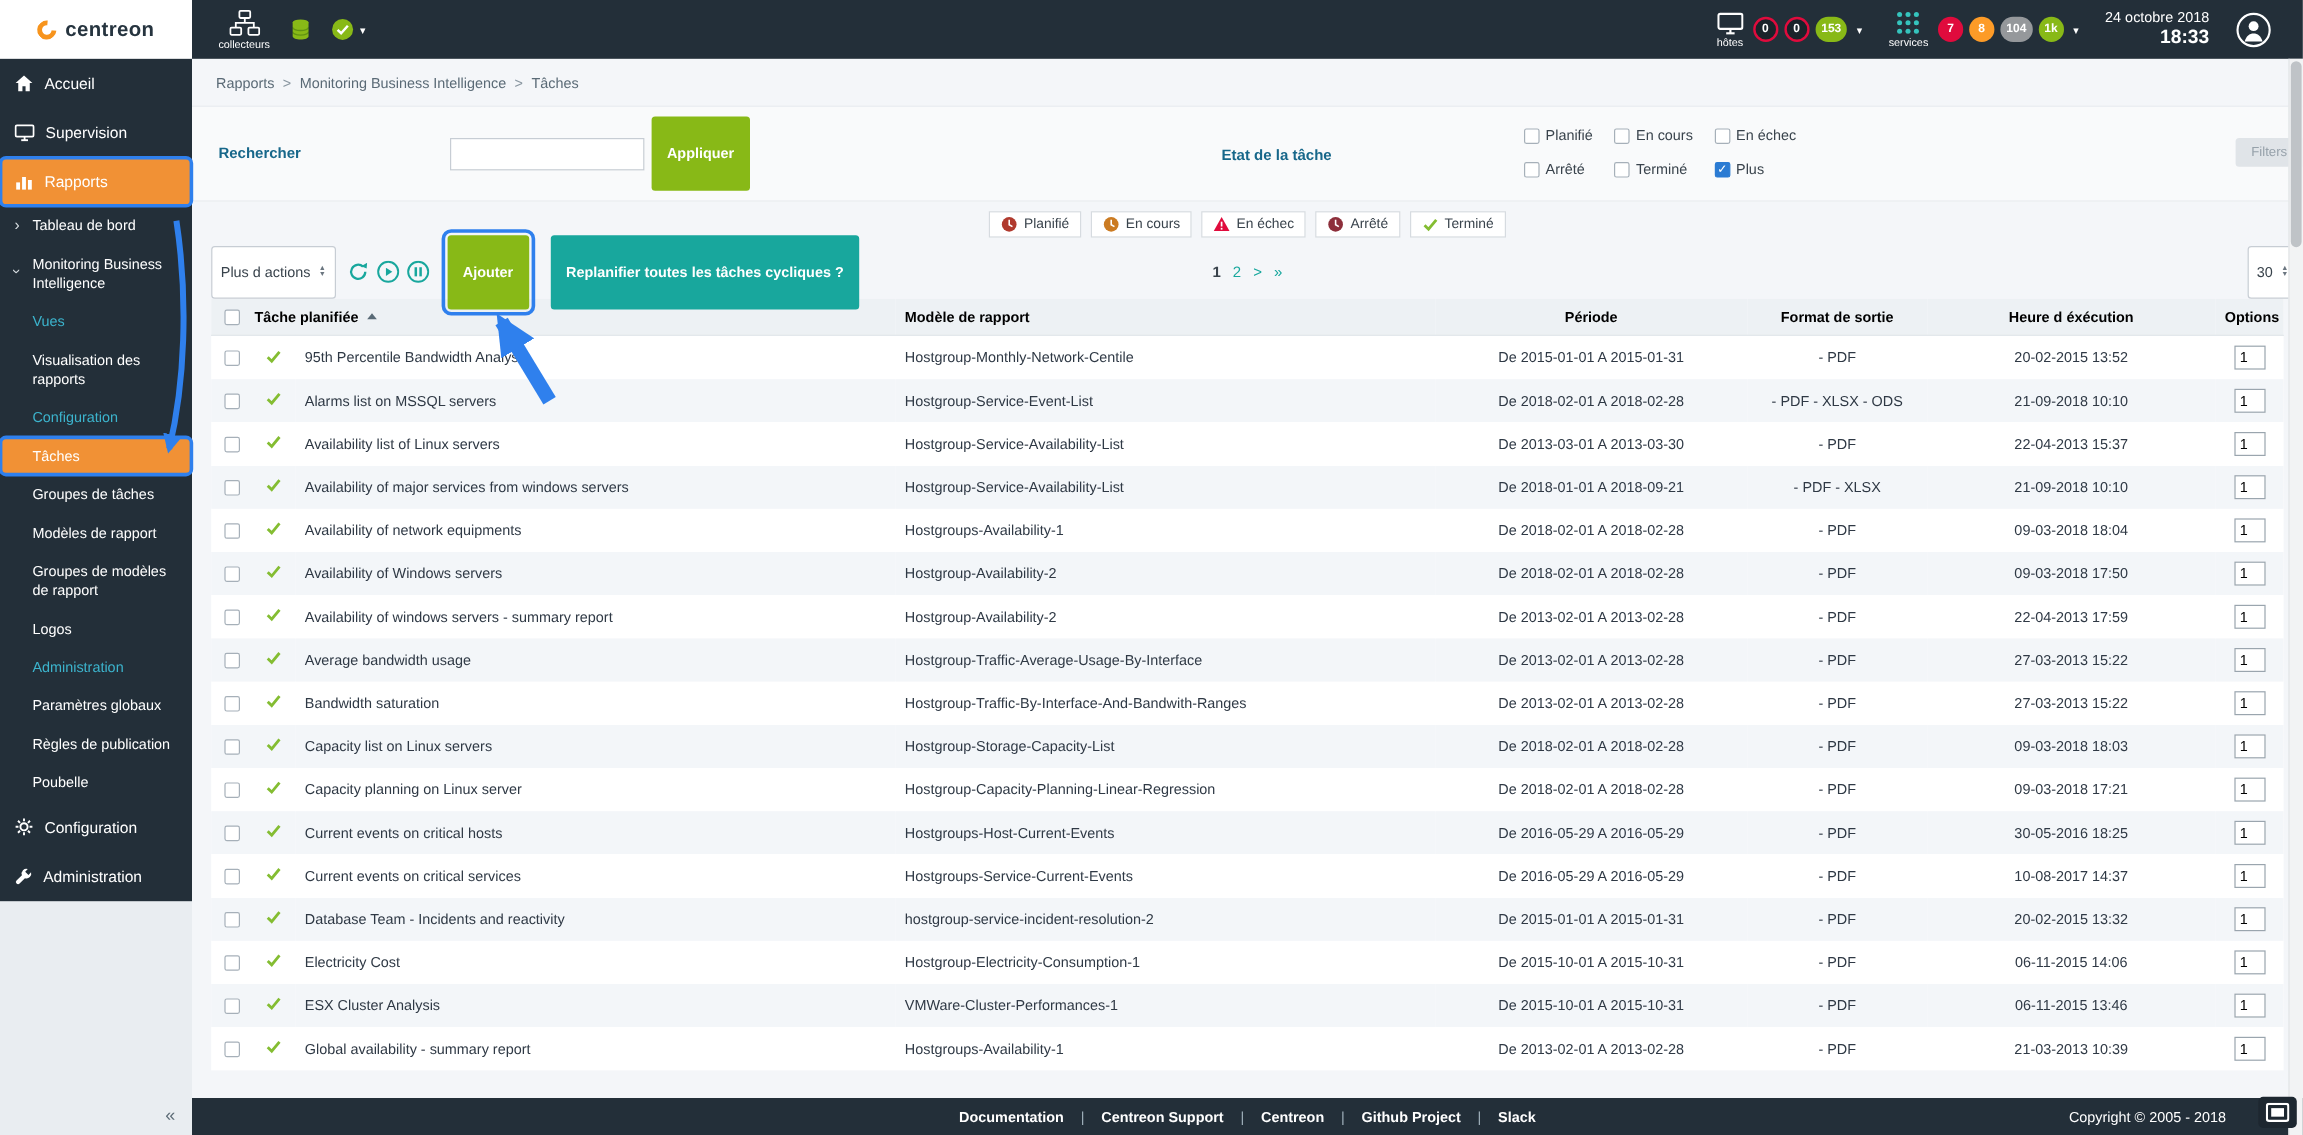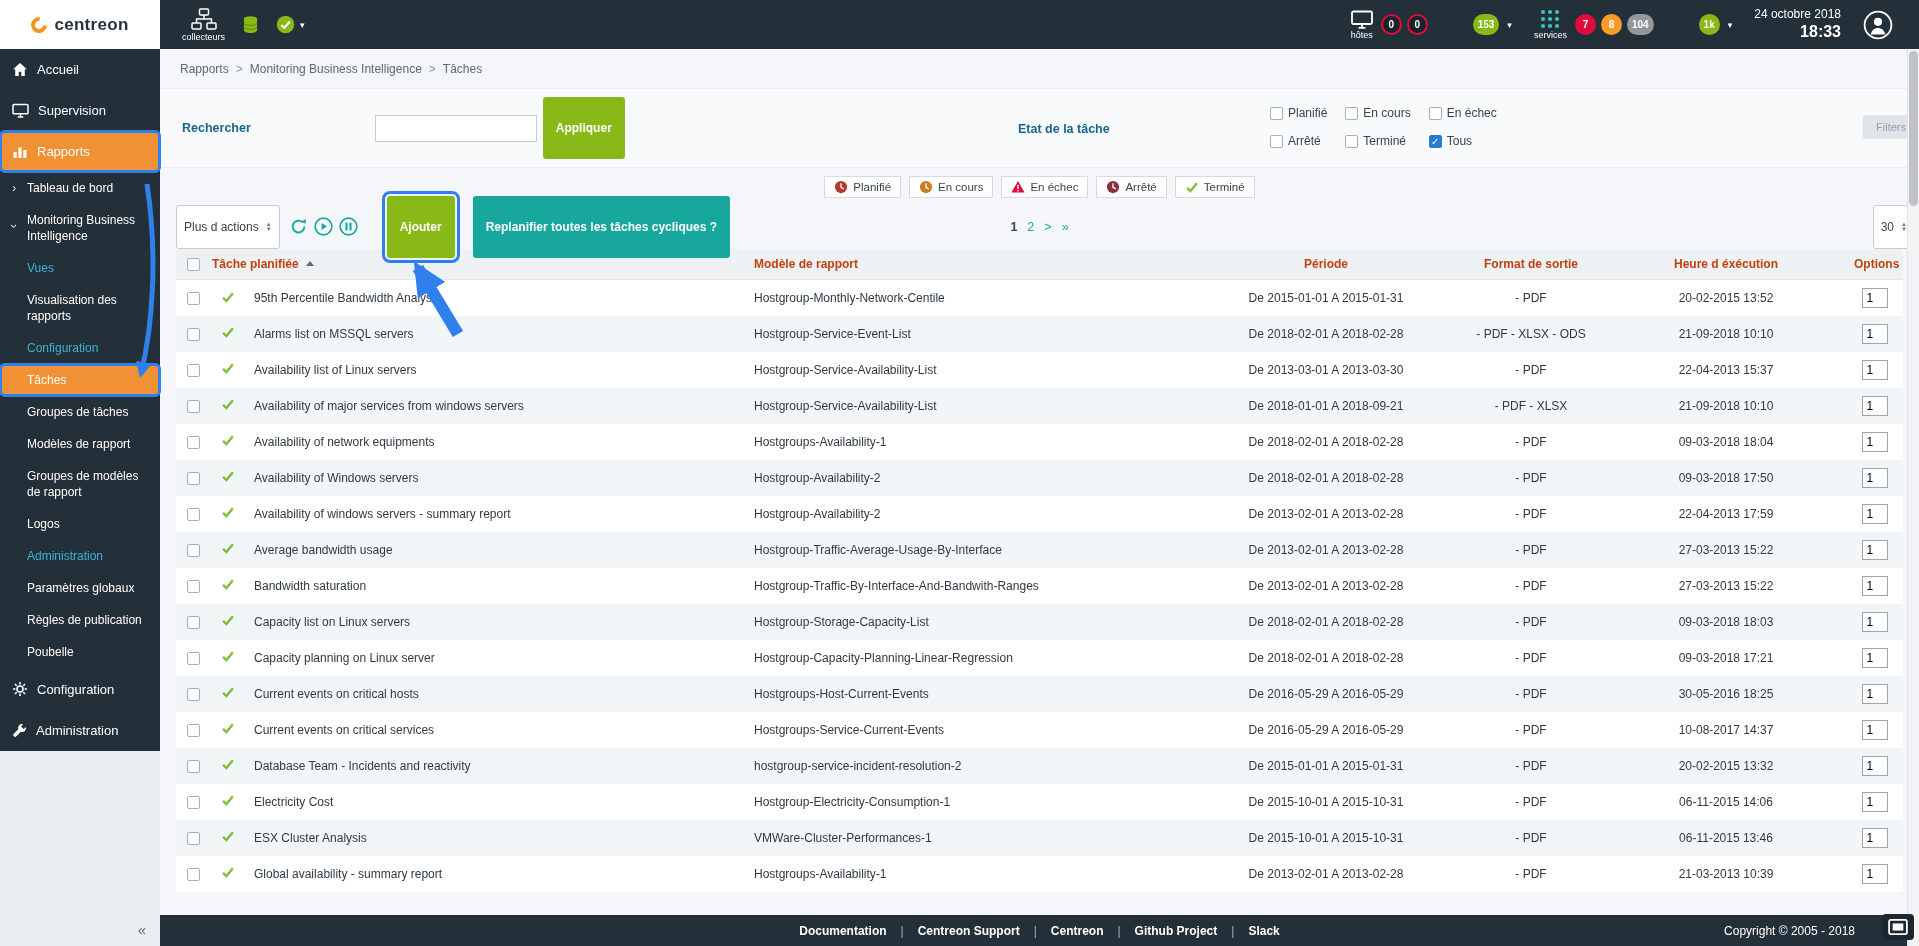--- a/index.html
+++ b/index.html
@@ -30,7 +30,7 @@
   .badge.red    { background:var(--red,#e00b3d); }
   .badge.orange { background:var(--warn-orange,#fd9b27); }
   .badge.gray   { background:var(--gray-badge,#95989b); }
-  .badge.green  { background:var(--green,#88b917);margin-left:40px; }
+  .badge.green  { background:var(--green,#88b917); }
   .chev { color:#fff; font-size:9px; }
   .date-block { text-align:right; color:#fff; font-size:12px; line-height:1.25; }
   .date-block .time { font-size:16px; font-weight:bold; }

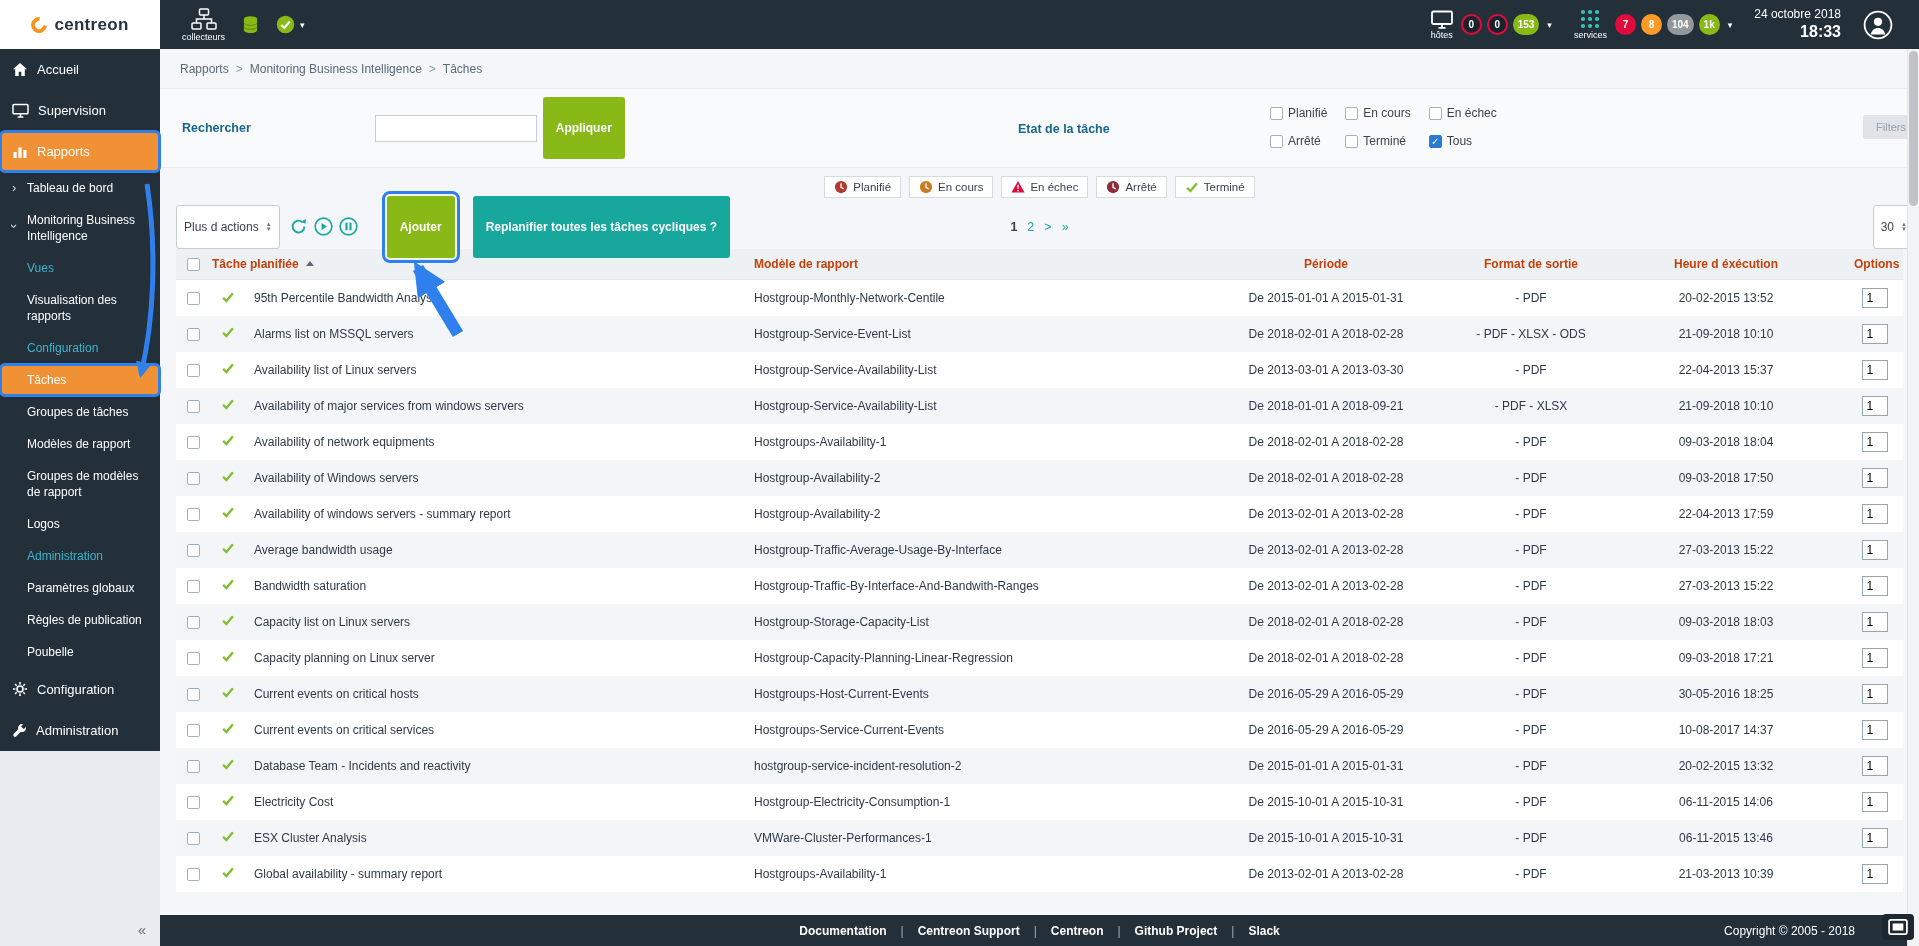--- a/index.html
+++ b/index.html
@@ -357,7 +357,7 @@
         </label>
         <label class="cb">
           <span class="box checked">✓</span>
-          <span>Tous</span>
+          <span>Plus</span>
         </label>
       </div>
     <button class="filters-btn">Filters</button>

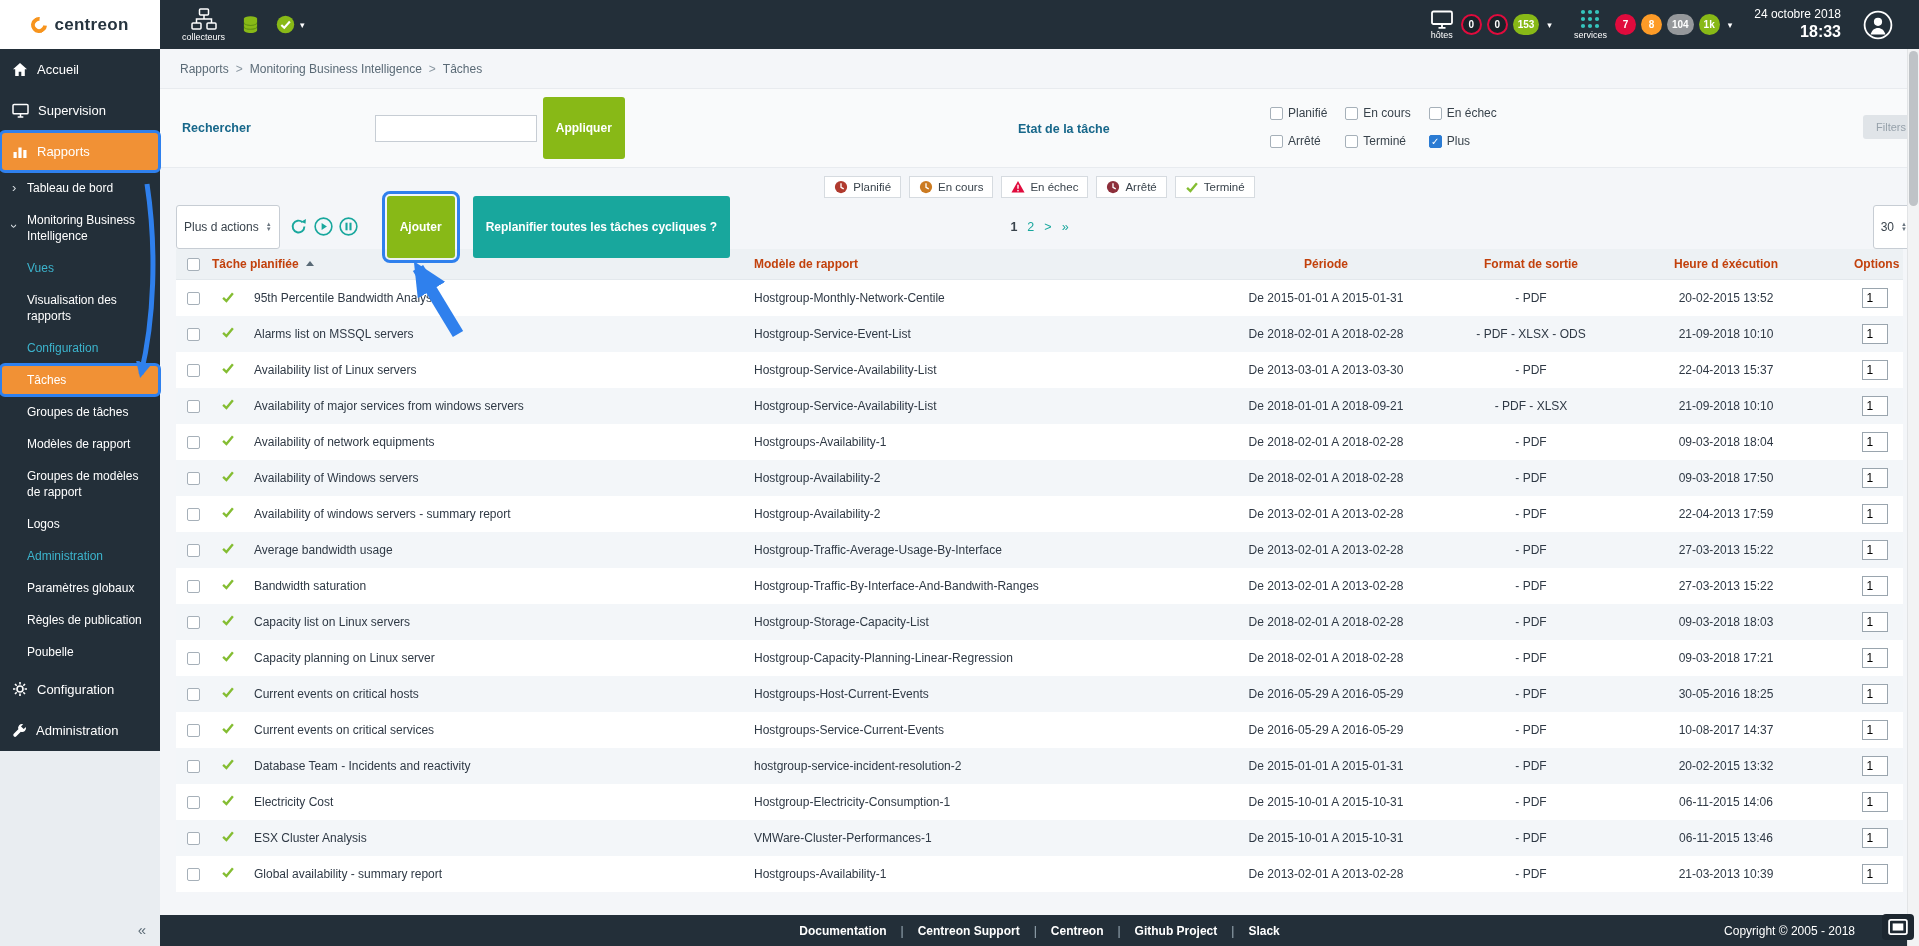--- a/index.html
+++ b/index.html
@@ -89,7 +89,7 @@
   .updown i { font-style:normal; font-size:6px; color:#6b7680; }
   .tool-icons { display:flex; align-items:center; gap:5px; margin-left:9px; }
   .tool-ic { width:20px; height:20px; cursor:pointer; }
-  .add-btn { margin-left:28px; }
+  .add-btn { margin-left:14px; }
   .annotated-box { outline:3px solid var(--annotation-blue,#2f80ed); outline-offset:2px; }
   .replan-btn { margin-left:18px; }
   .pagination { position:absolute; left:50%; transform:translateX(-50%); display:flex; gap:10px; font-size:12.5px; }

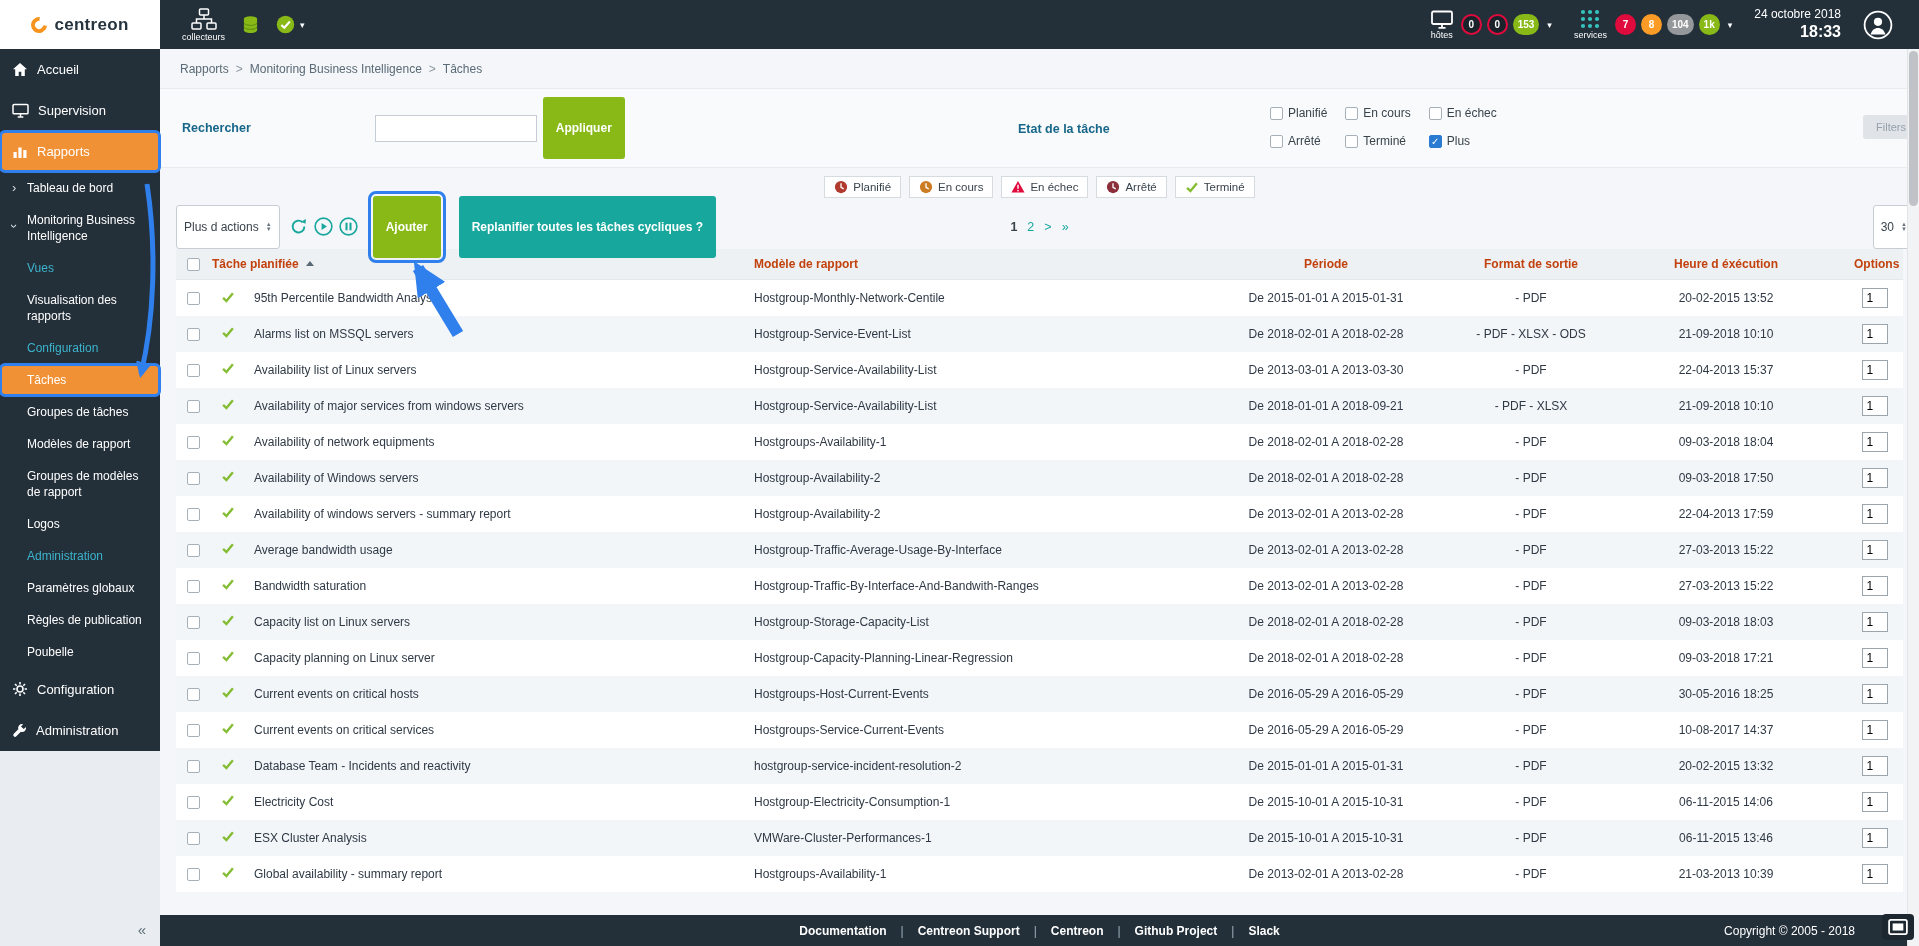--- a/index.html
+++ b/index.html
@@ -98,7 +98,7 @@
   .page-size { position:absolute; right:4px; }
 
   table.grid { border-collapse:collapse; margin:0 16px; width:1727px; background:#fff; table-layout:fixed; }
-  .grid thead th { background:#edf1f4; font-size:12px; font-weight:bold; color:#c2410c; text-align:left;
+  .grid thead th { background:#edf1f4; font-size:12px; font-weight:bold; color:#000000; text-align:left;
                    padding:8px 8px; border-bottom:1px solid #e3e8ec; cursor:pointer; }
   .grid th.c-task { padding-left:2px; }
   .grid td { font-size:12px; color:#2f3945; padding:0 8px; height:36px; overflow:hidden; white-space:nowrap; }

